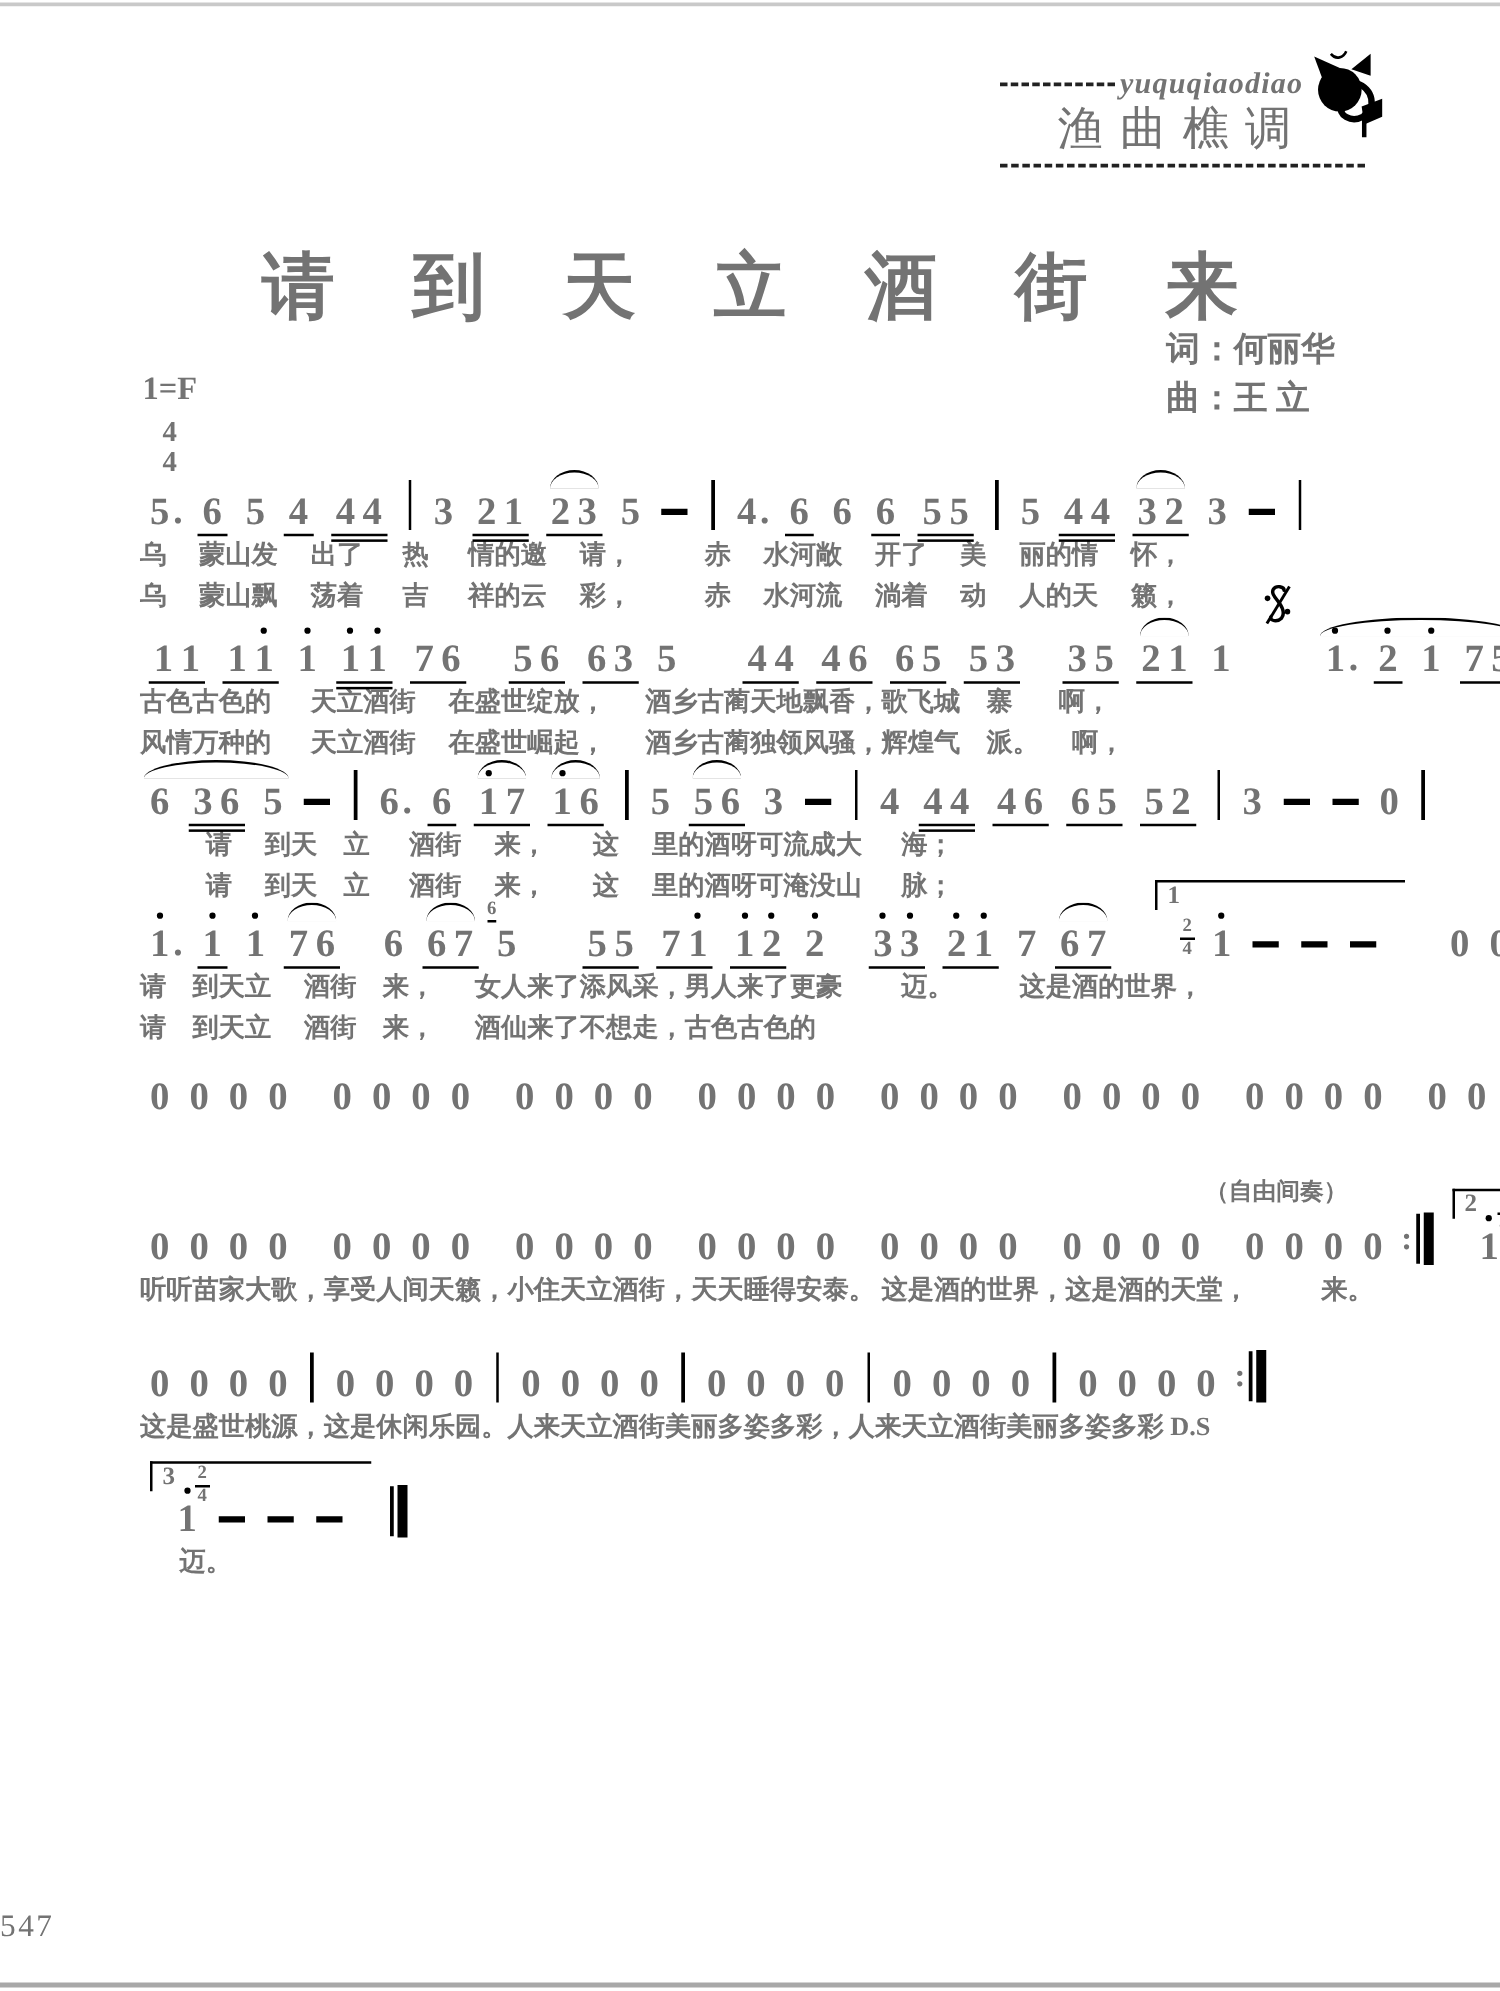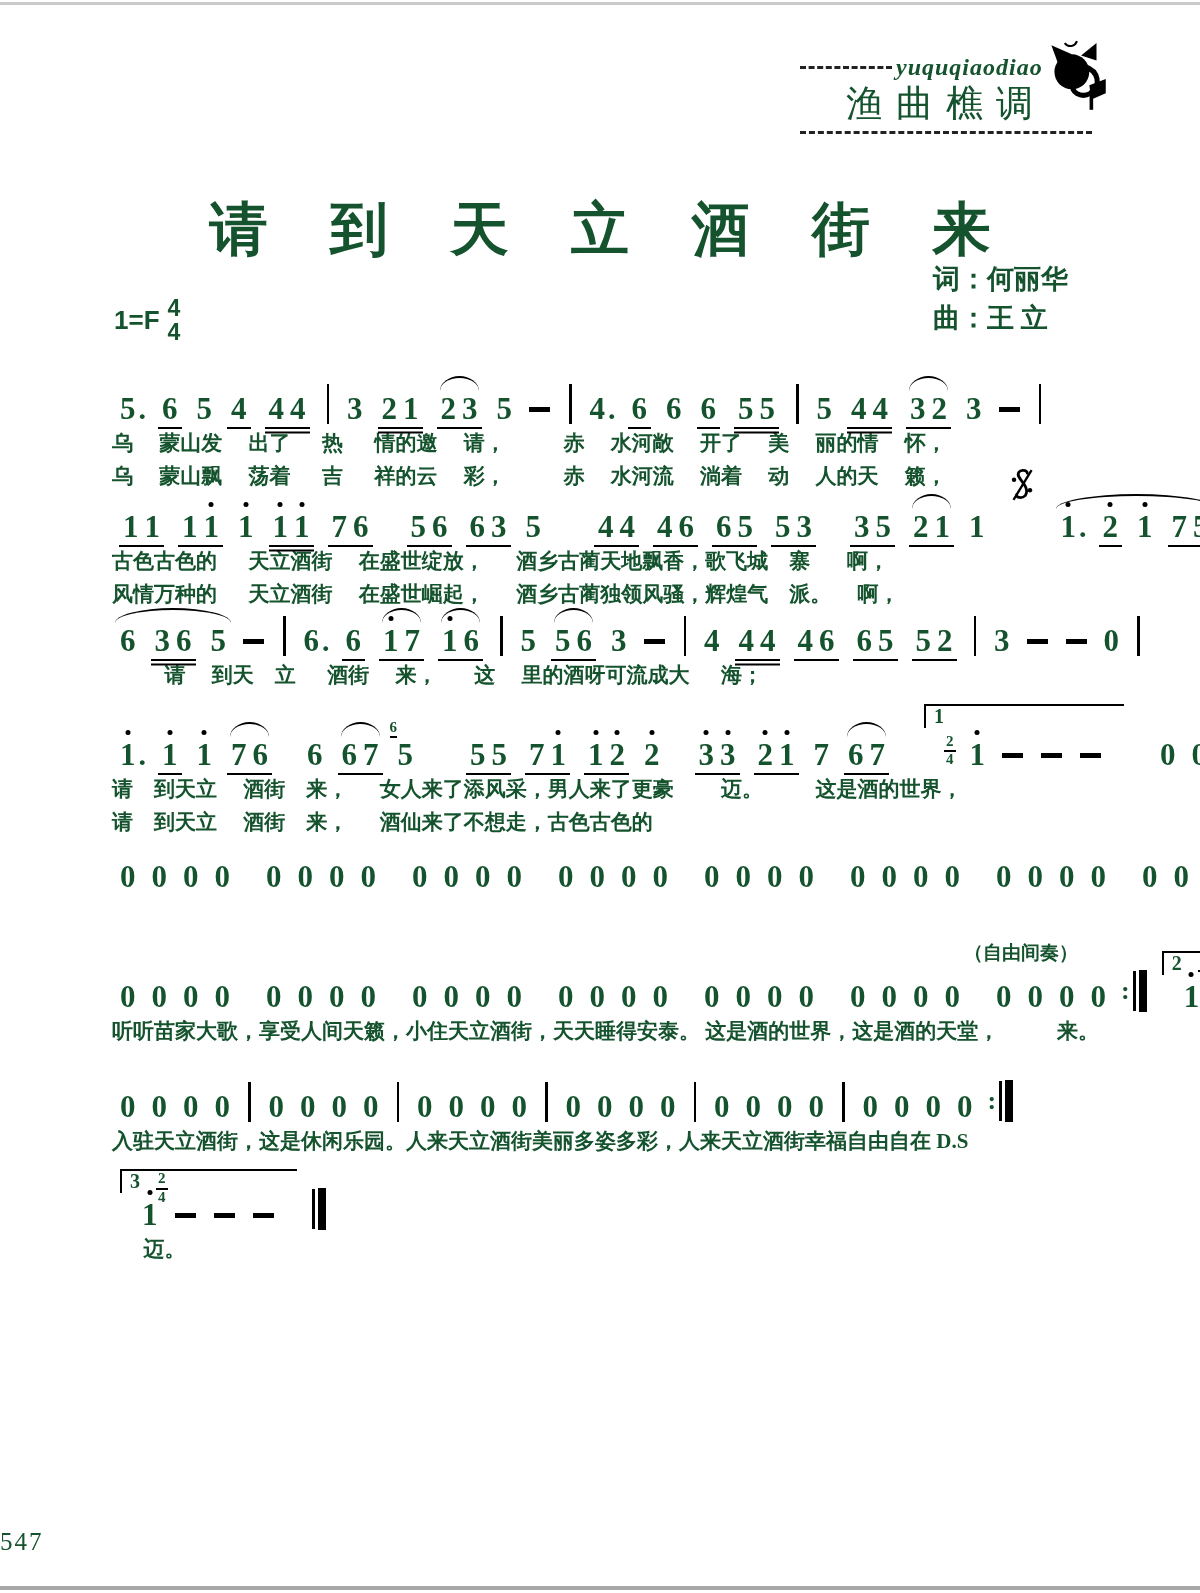--- a/index.html
+++ b/index.html
@@ -4,7 +4,7 @@
 <style>
   html,body{margin:0;padding:0;background:#888;}
   .page{position:relative;width:1200px;height:1593px;margin:0 auto;background:#ffffff;
-        font-family:"Liberation Serif","DejaVu Serif",serif;color:#14532d;overflow:hidden;}
+        font-family:"Liberation Serif","DejaVu Serif",serif;color:#737373;overflow:hidden;}
   .scan-edge-top{position:absolute;top:2px;left:0;right:0;height:3px;background:#c9c9c9;}
   .scan-edge-bottom{position:absolute;bottom:3px;left:0;right:0;height:4px;background:#a8a8a8;}
 

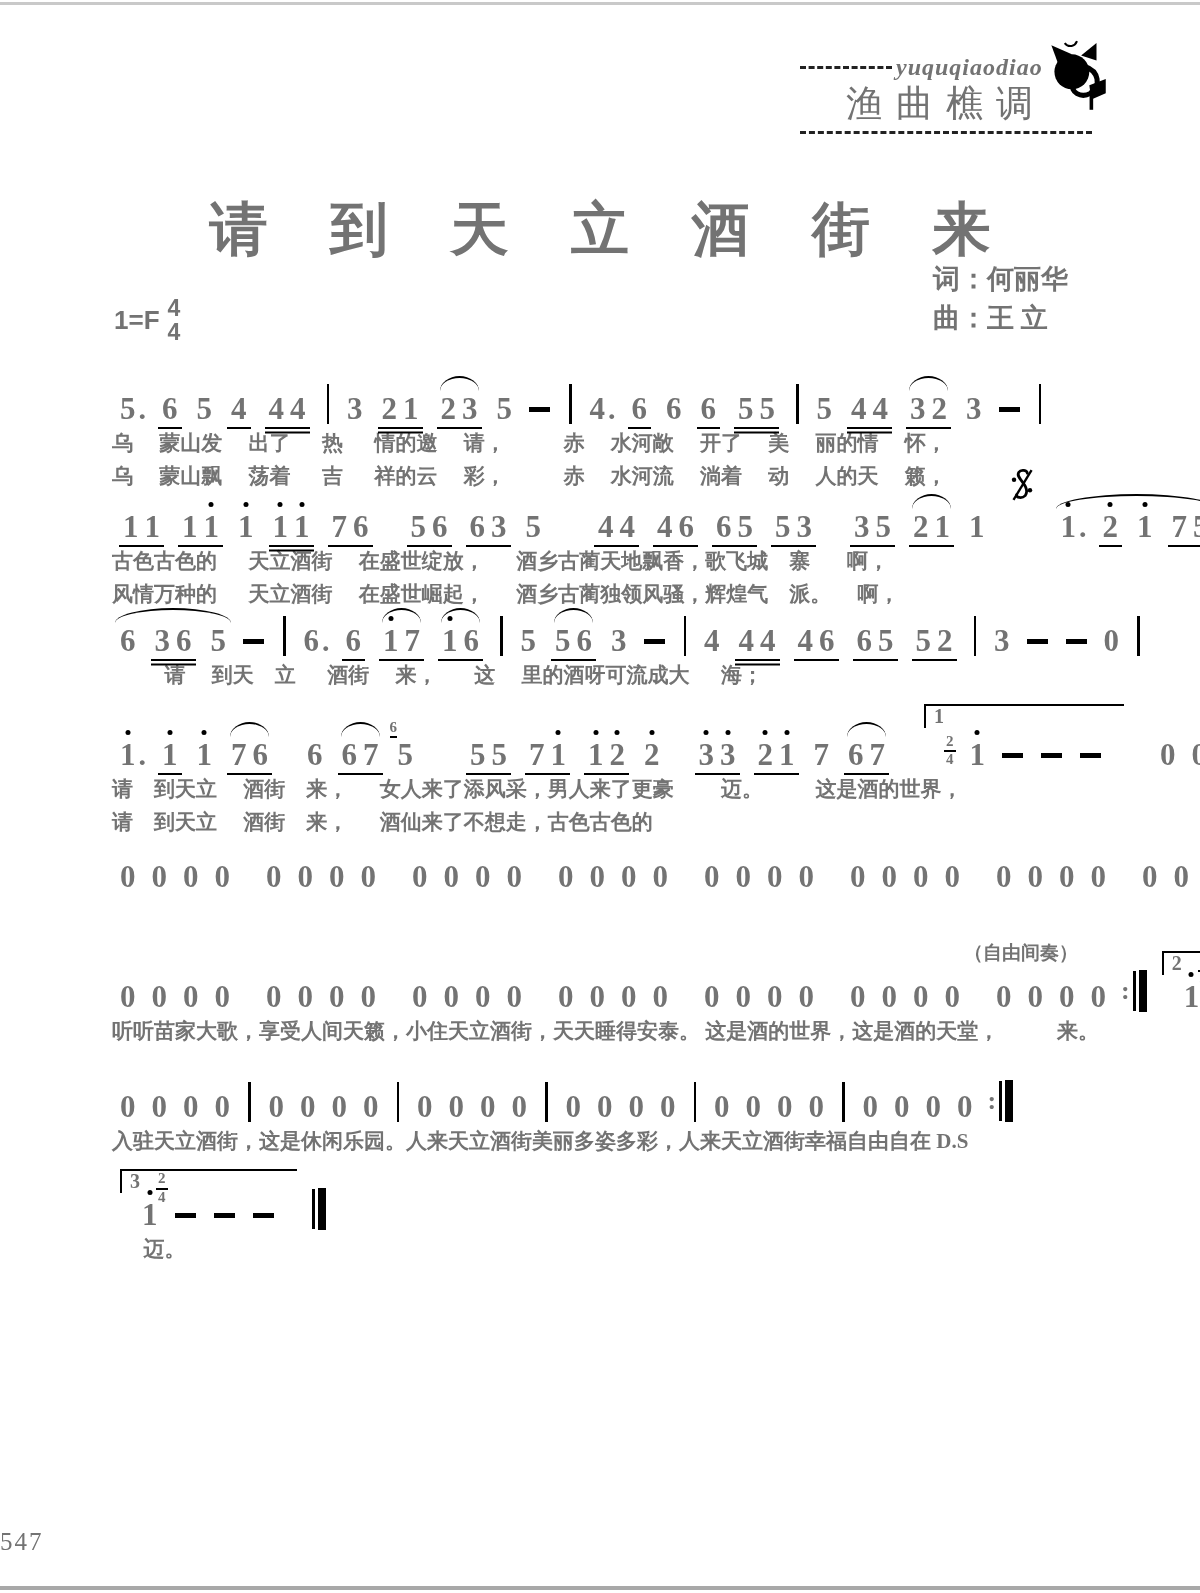--- a/index.html
+++ b/index.html
@@ -22,7 +22,7 @@
          font-size:58px;font-weight:bold;letter-spacing:24px;white-space:nowrap;}
   .credits{position:absolute;top:260px;right:132px;text-align:left;font-size:27px;font-weight:bold;line-height:1.45;}
   .keysig{position:absolute;top:296px;left:114px;display:flex;align-items:center;gap:8px;
-          font-family:Liberation Sans, sans-serif;font-weight:bold;font-size:26px;}
+          font-family:Liberation Serif, serif;font-weight:bold;font-size:26px;flex-direction:column;}
   .keysig .frac{display:flex;flex-direction:column;align-items:center;font-size:23px;line-height:1.05;}
 
   

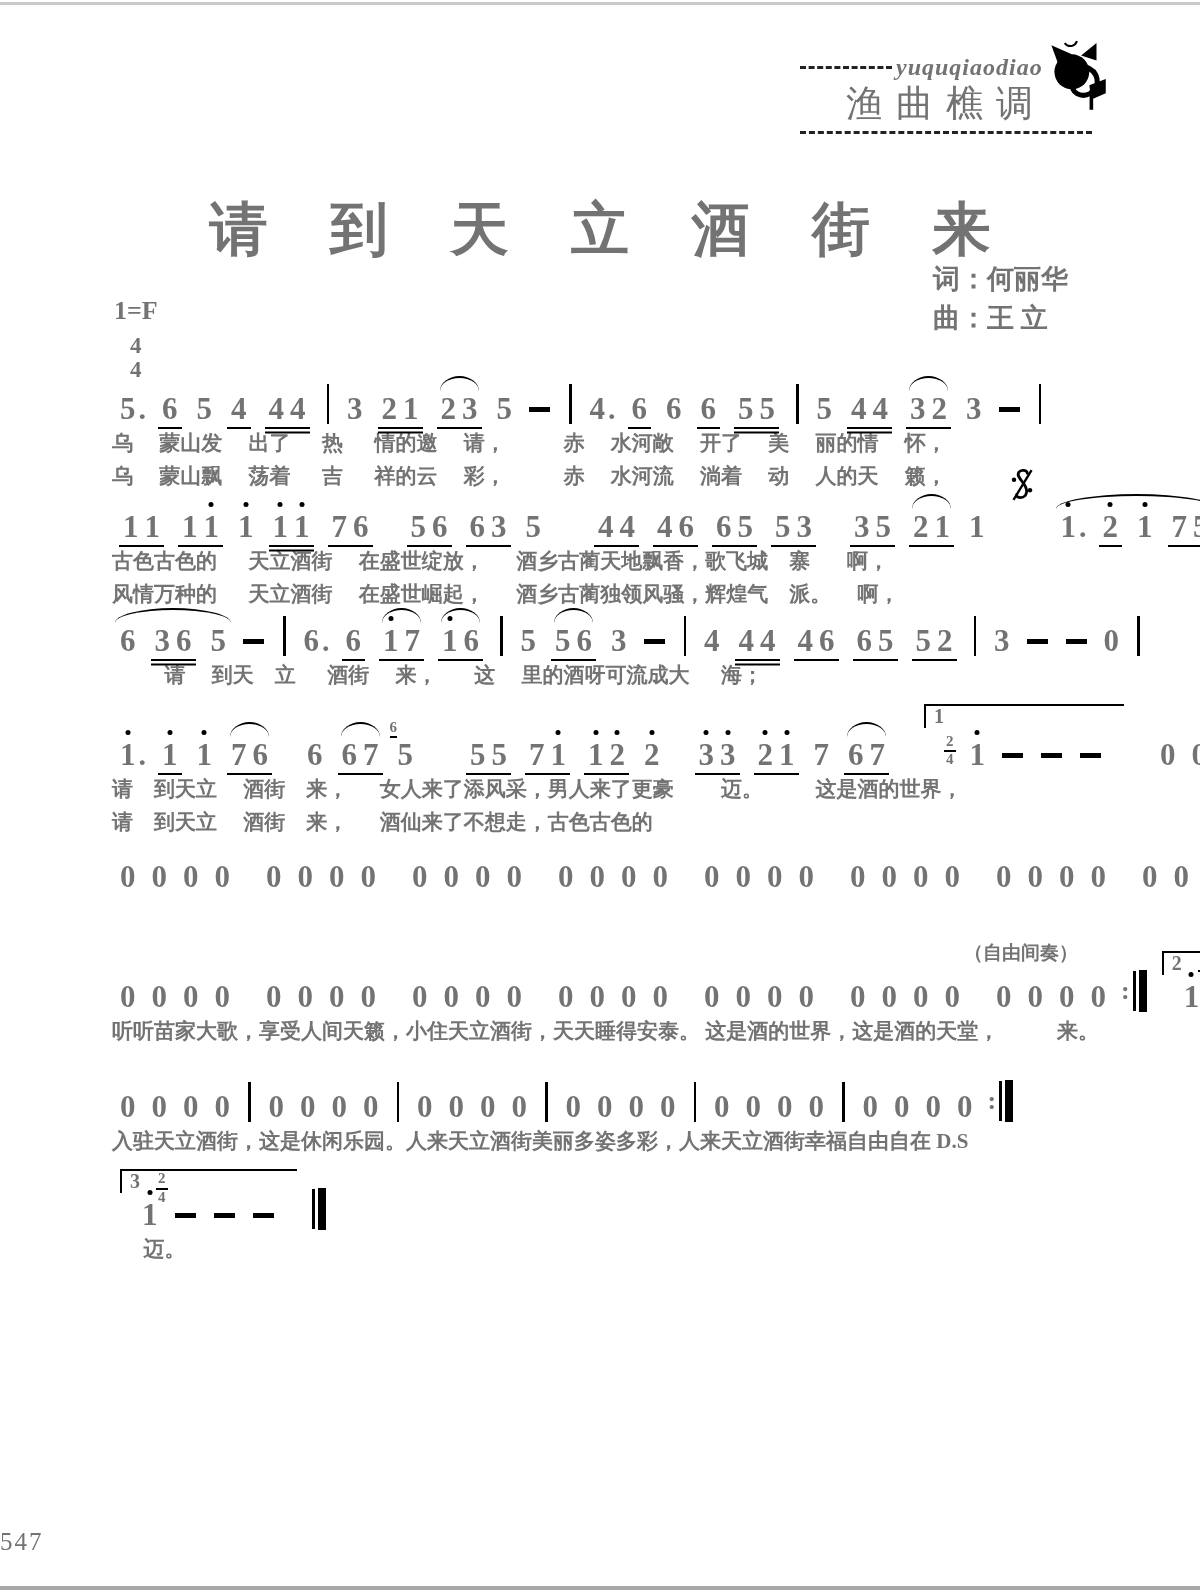--- a/index.html
+++ b/index.html
@@ -318,6 +318,7 @@
           <span class="bar"></span>
         </div>
         <div class="lyrics">          请     到天    立      酒街     来，       这     里的酒呀可流成大      海；</div>
+        <div class="lyrics">          请     到天    立      酒街     来，       这     里的酒呀可淹没山      脉；</div>
       </div>
       <div class="score-line">
         <div class="notes-row">

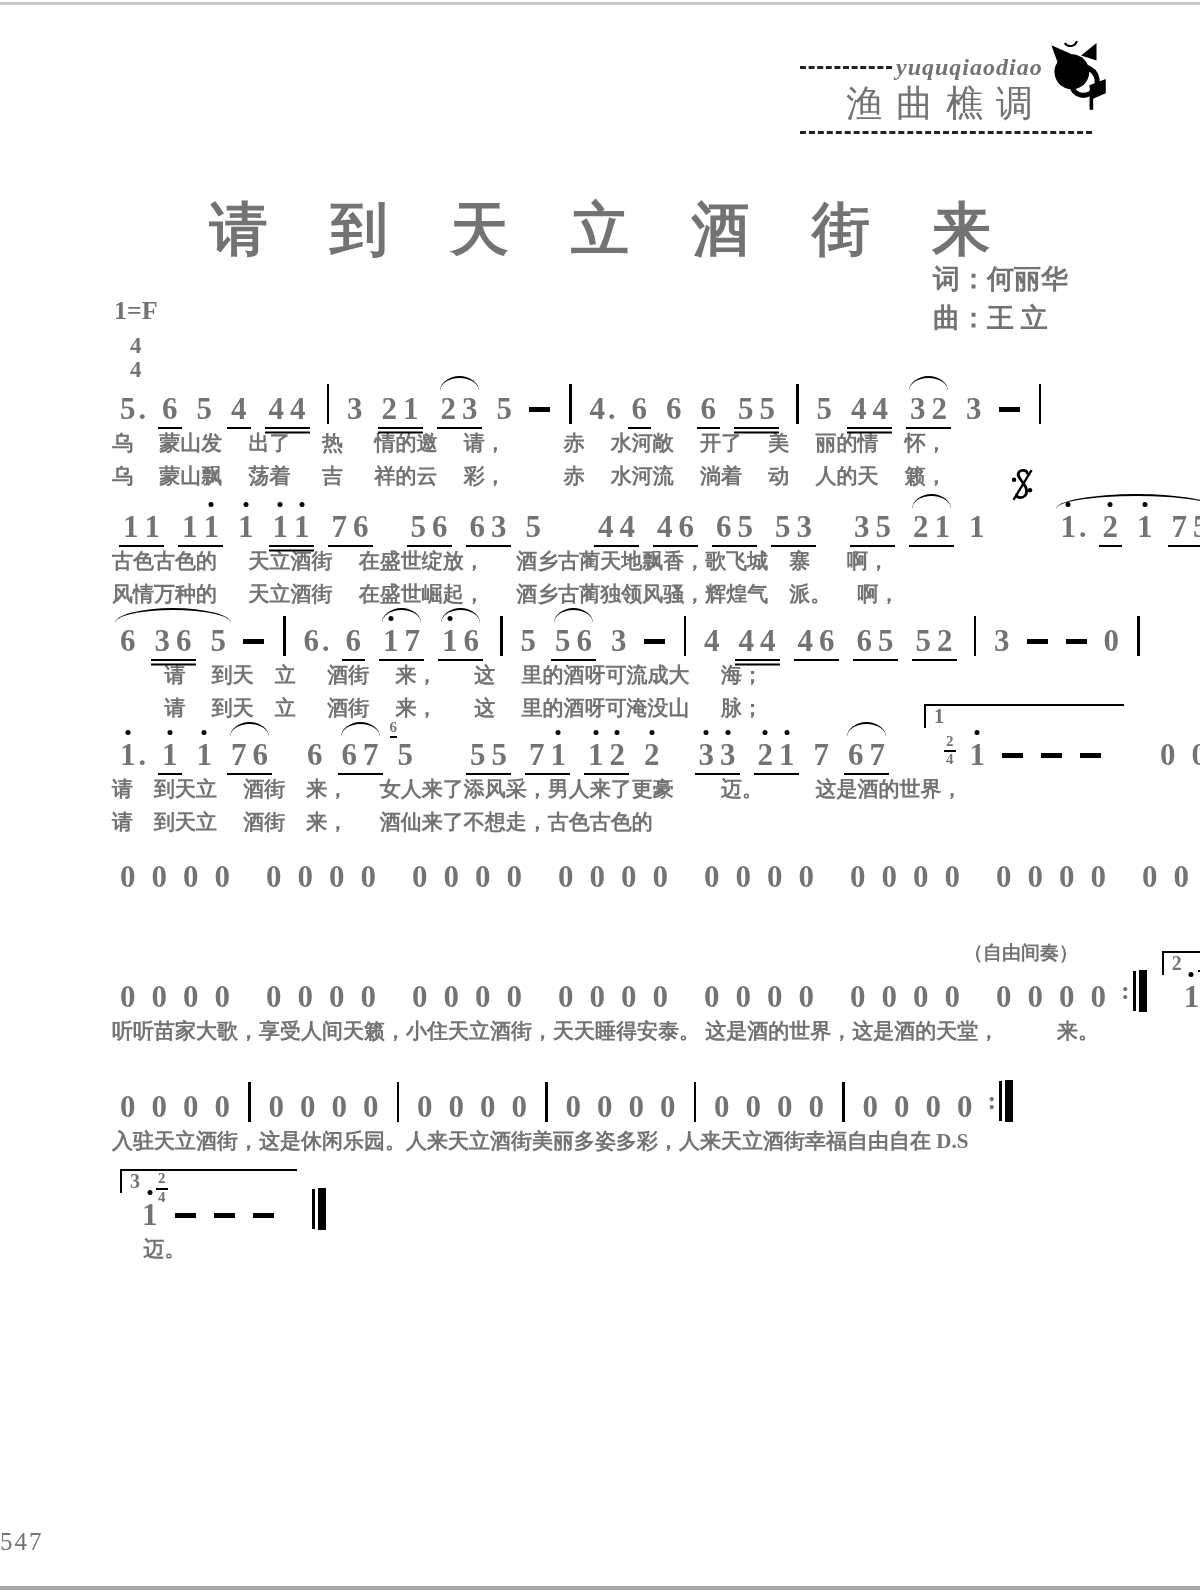--- a/index.html
+++ b/index.html
@@ -531,7 +531,7 @@
             <span class="b-thick"></span>
           </span>
         </div>
-        <div class="lyrics">入驻天立酒街，这是休闲乐园。人来天立酒街美丽多姿多彩，人来天立酒街幸福自由自在 D.S</div>
+        <div class="lyrics">这是盛世桃源，这是休闲乐园。人来天立酒街美丽多姿多彩，人来天立酒街美丽多姿多彩 D.S</div>
       </div>
       <div class="score-line">
         <div class="notes-row">

